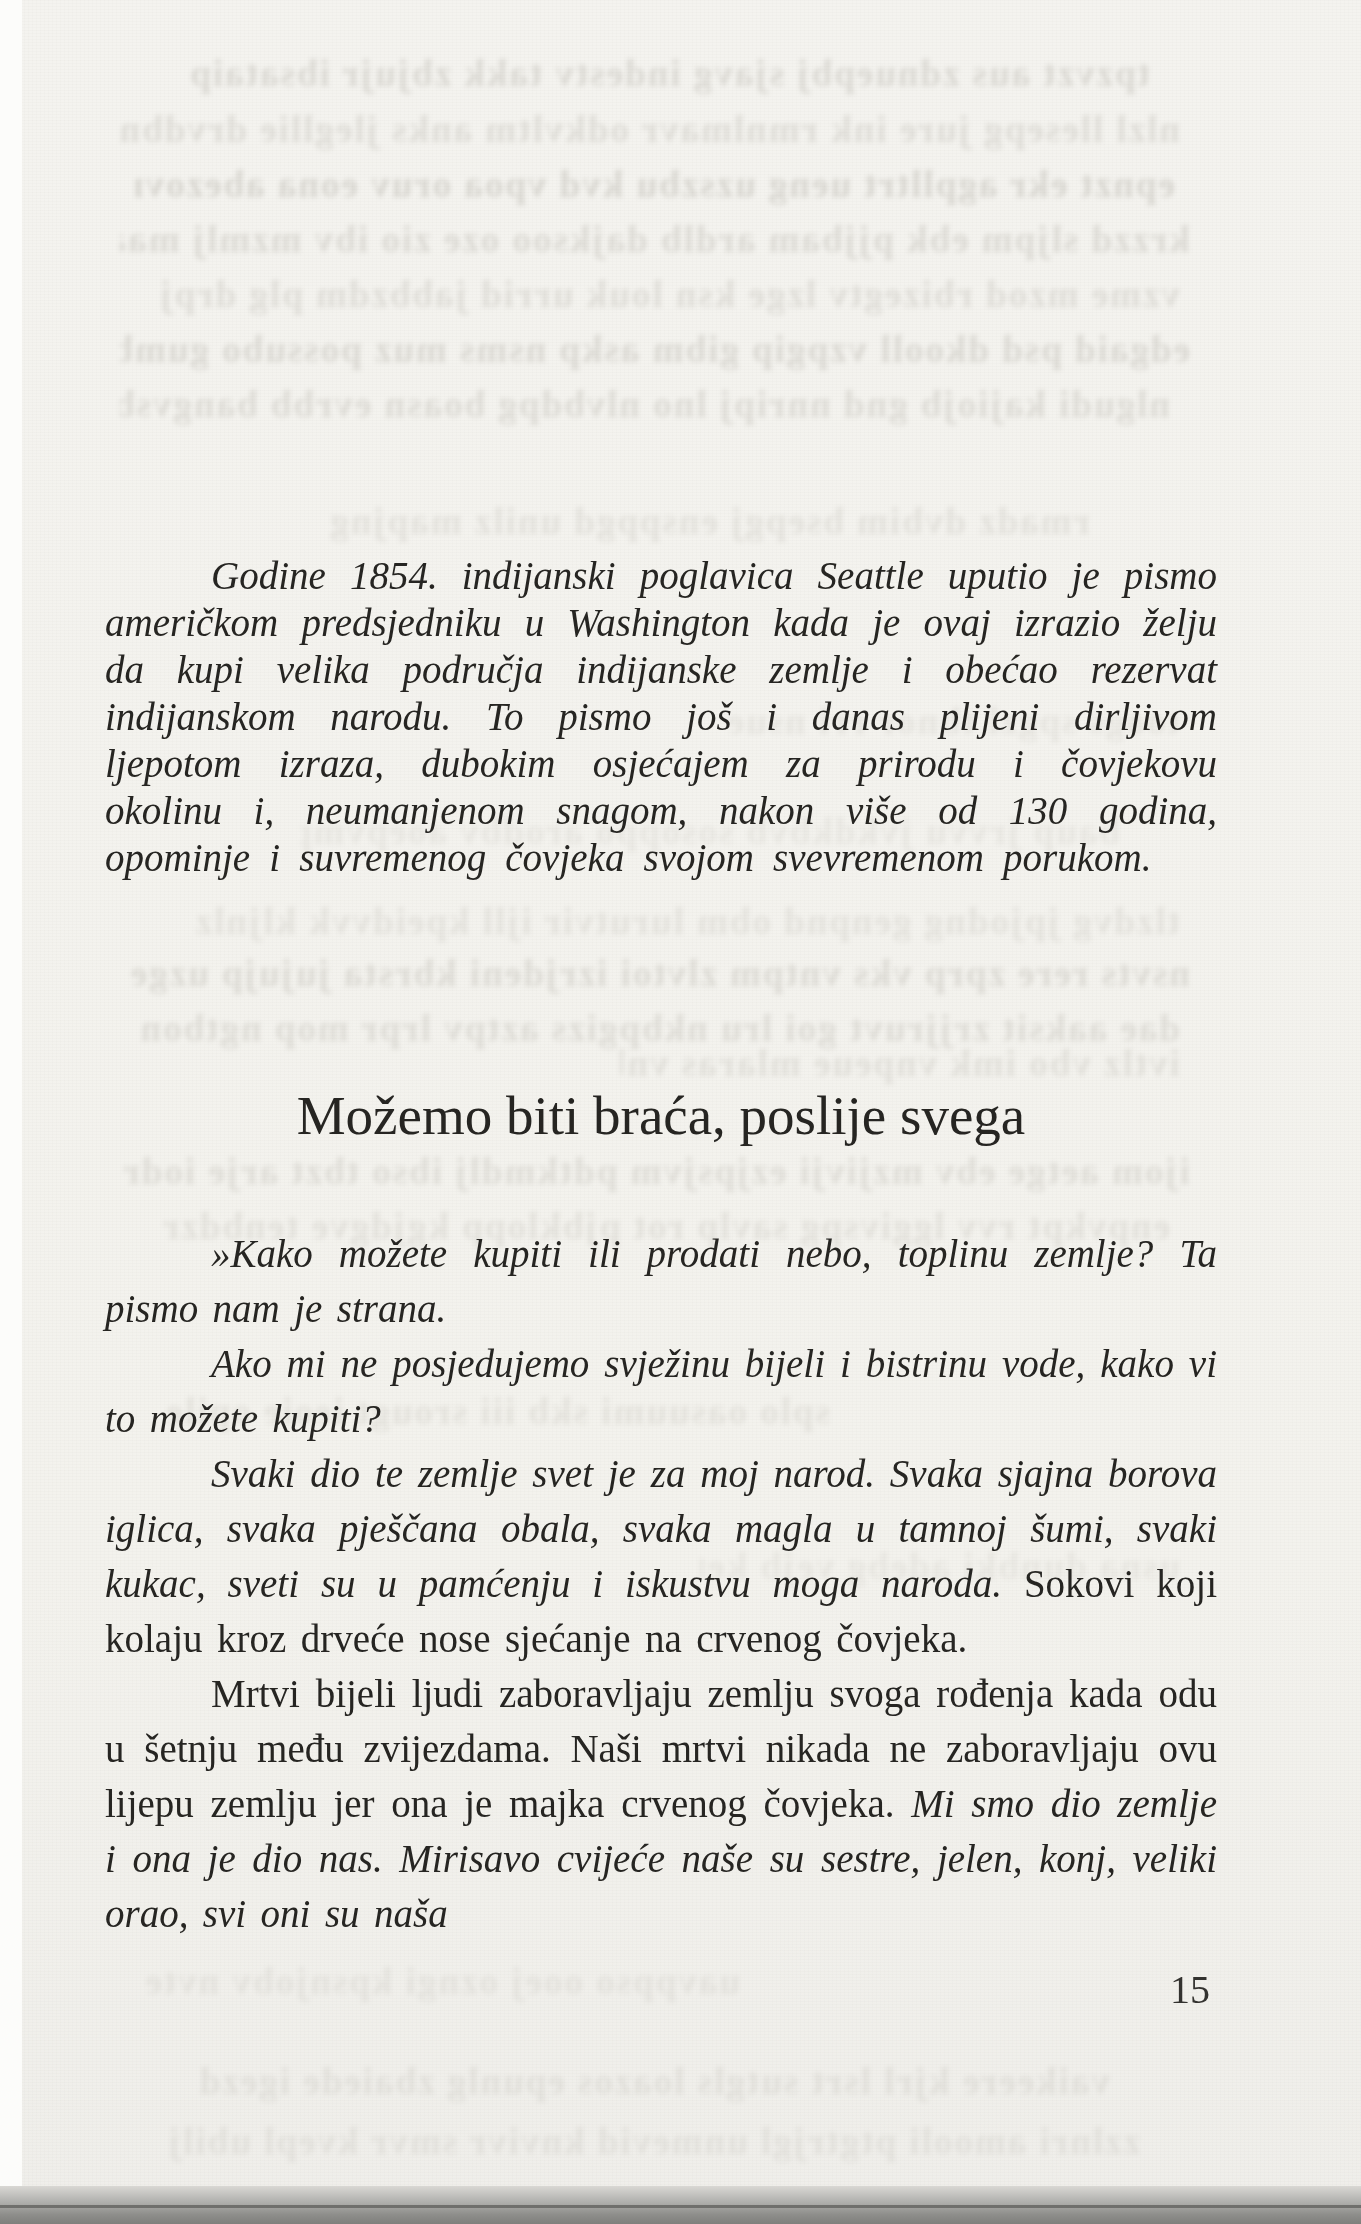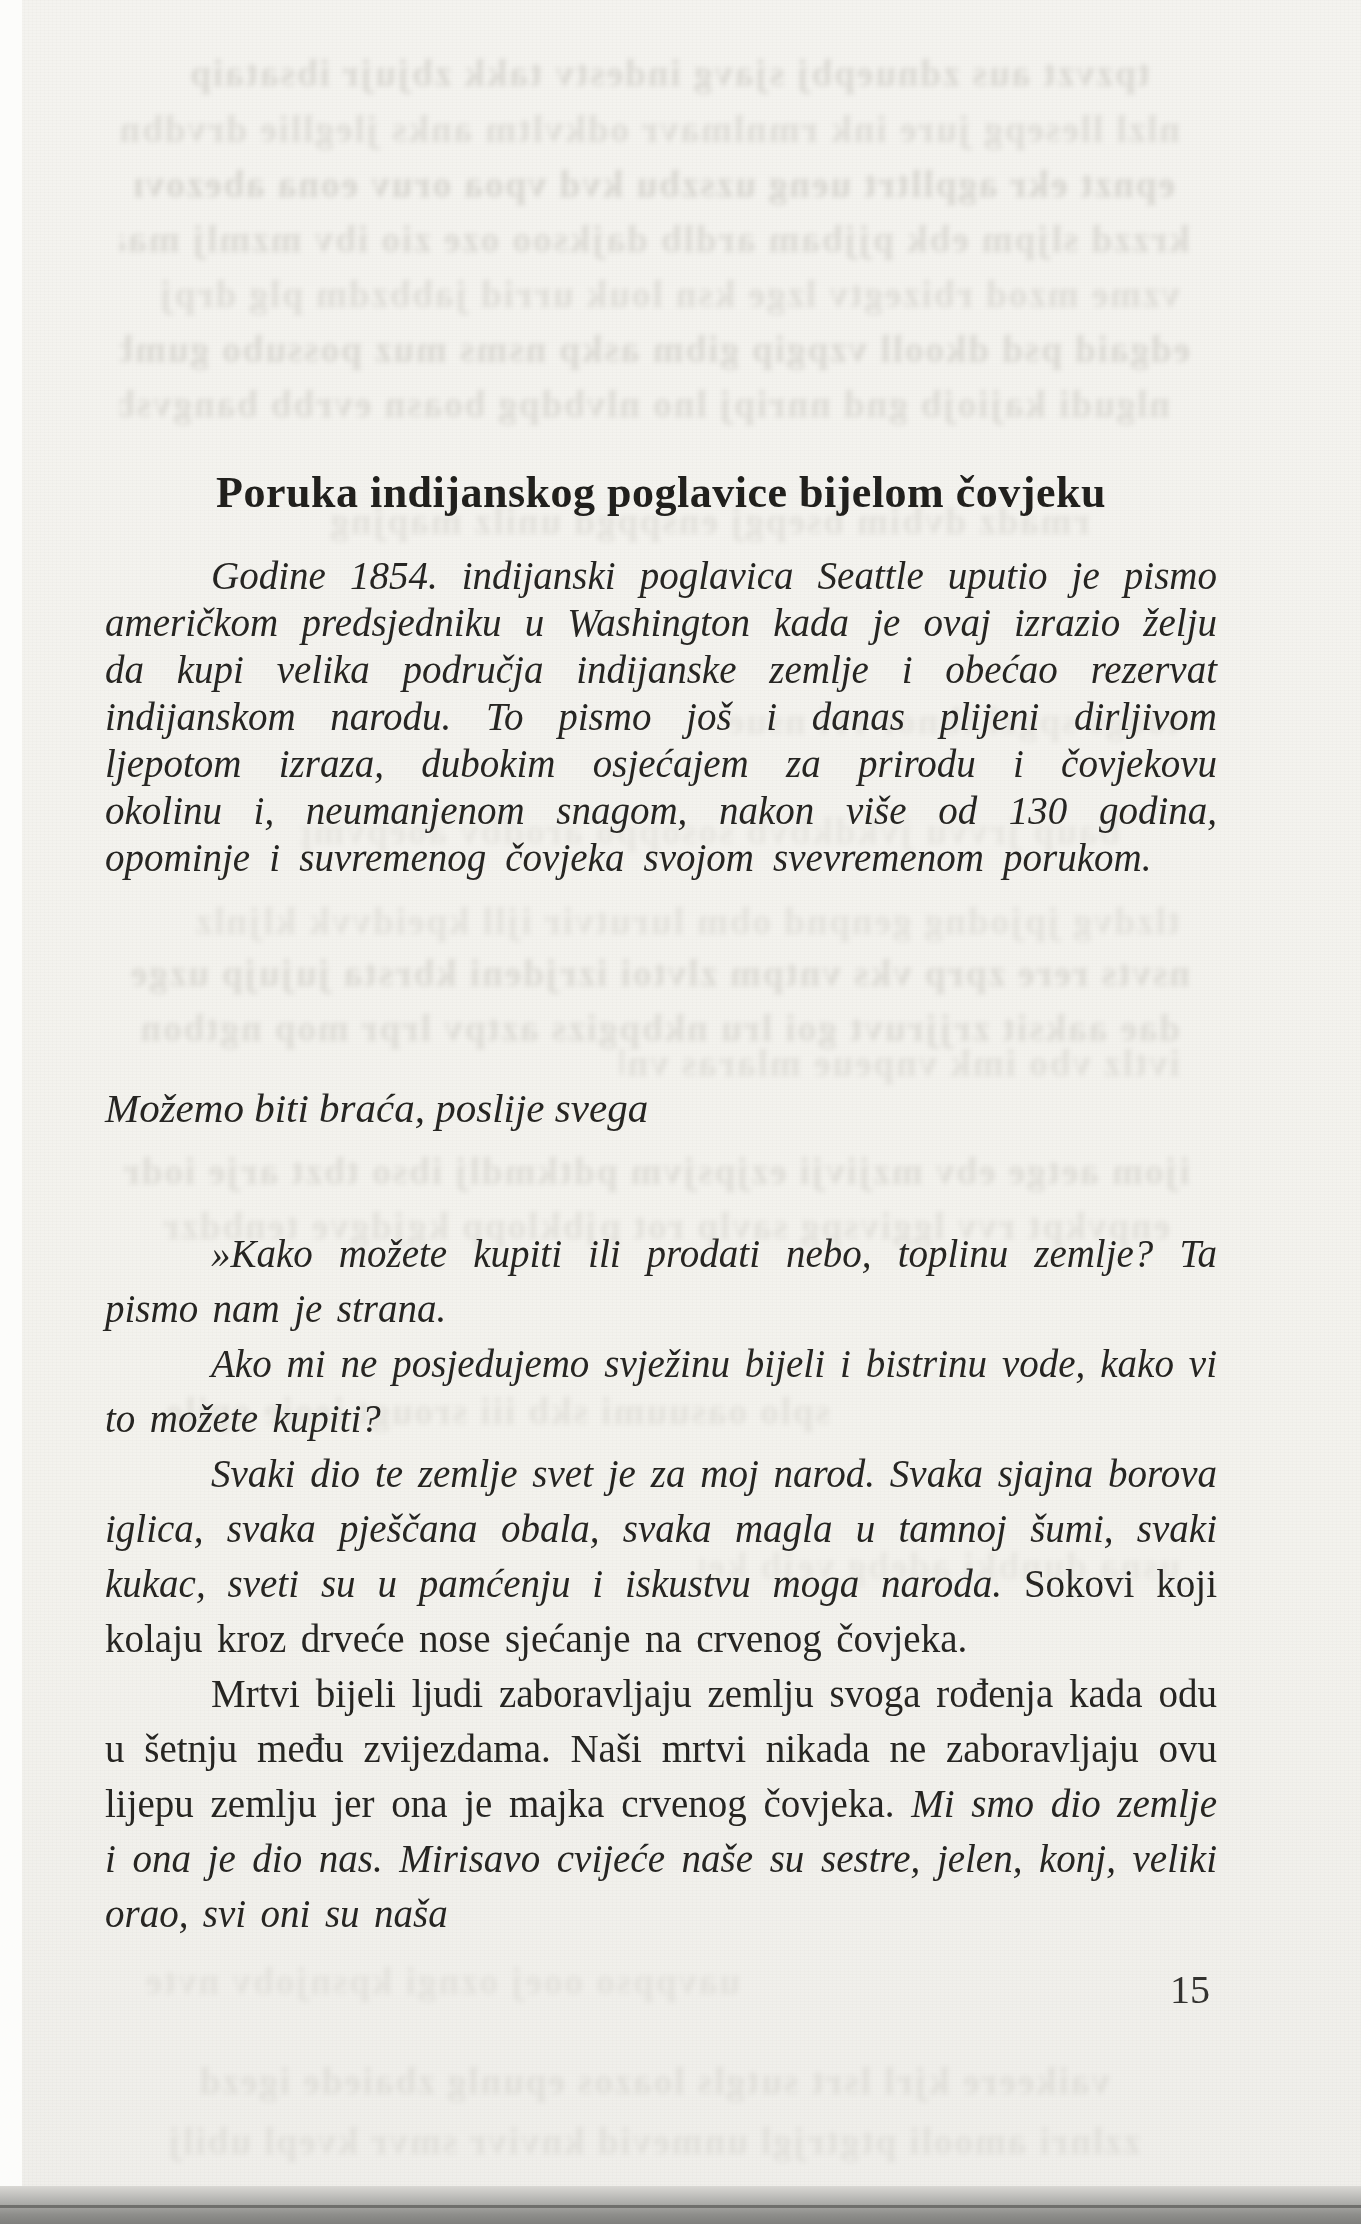--- a/index.html
+++ b/index.html
@@ -95,7 +95,6 @@
 
   <div class="left-edge"></div>
 
-  <h1 class="title">Poruka indijanskog poglavice bijelom čovjeku</h1>
 
   <p class="intro">Godine 1854. indijanski poglavica Seattle uputio je pismo američkom predsjedniku u Washington kada je ovaj izrazio želju da kupi velika područja indijanske zemlje i obećao rezervat indijanskom narodu. To pismo još i danas plijeni dirljivom ljepotom izraza, dubokim osjećajem za prirodu i čovjekovu okolinu i, neumanjenom snagom, nakon više od 130 godina, opominje i suvremenog čovjeka svojom svevremenom porukom.</p>
 

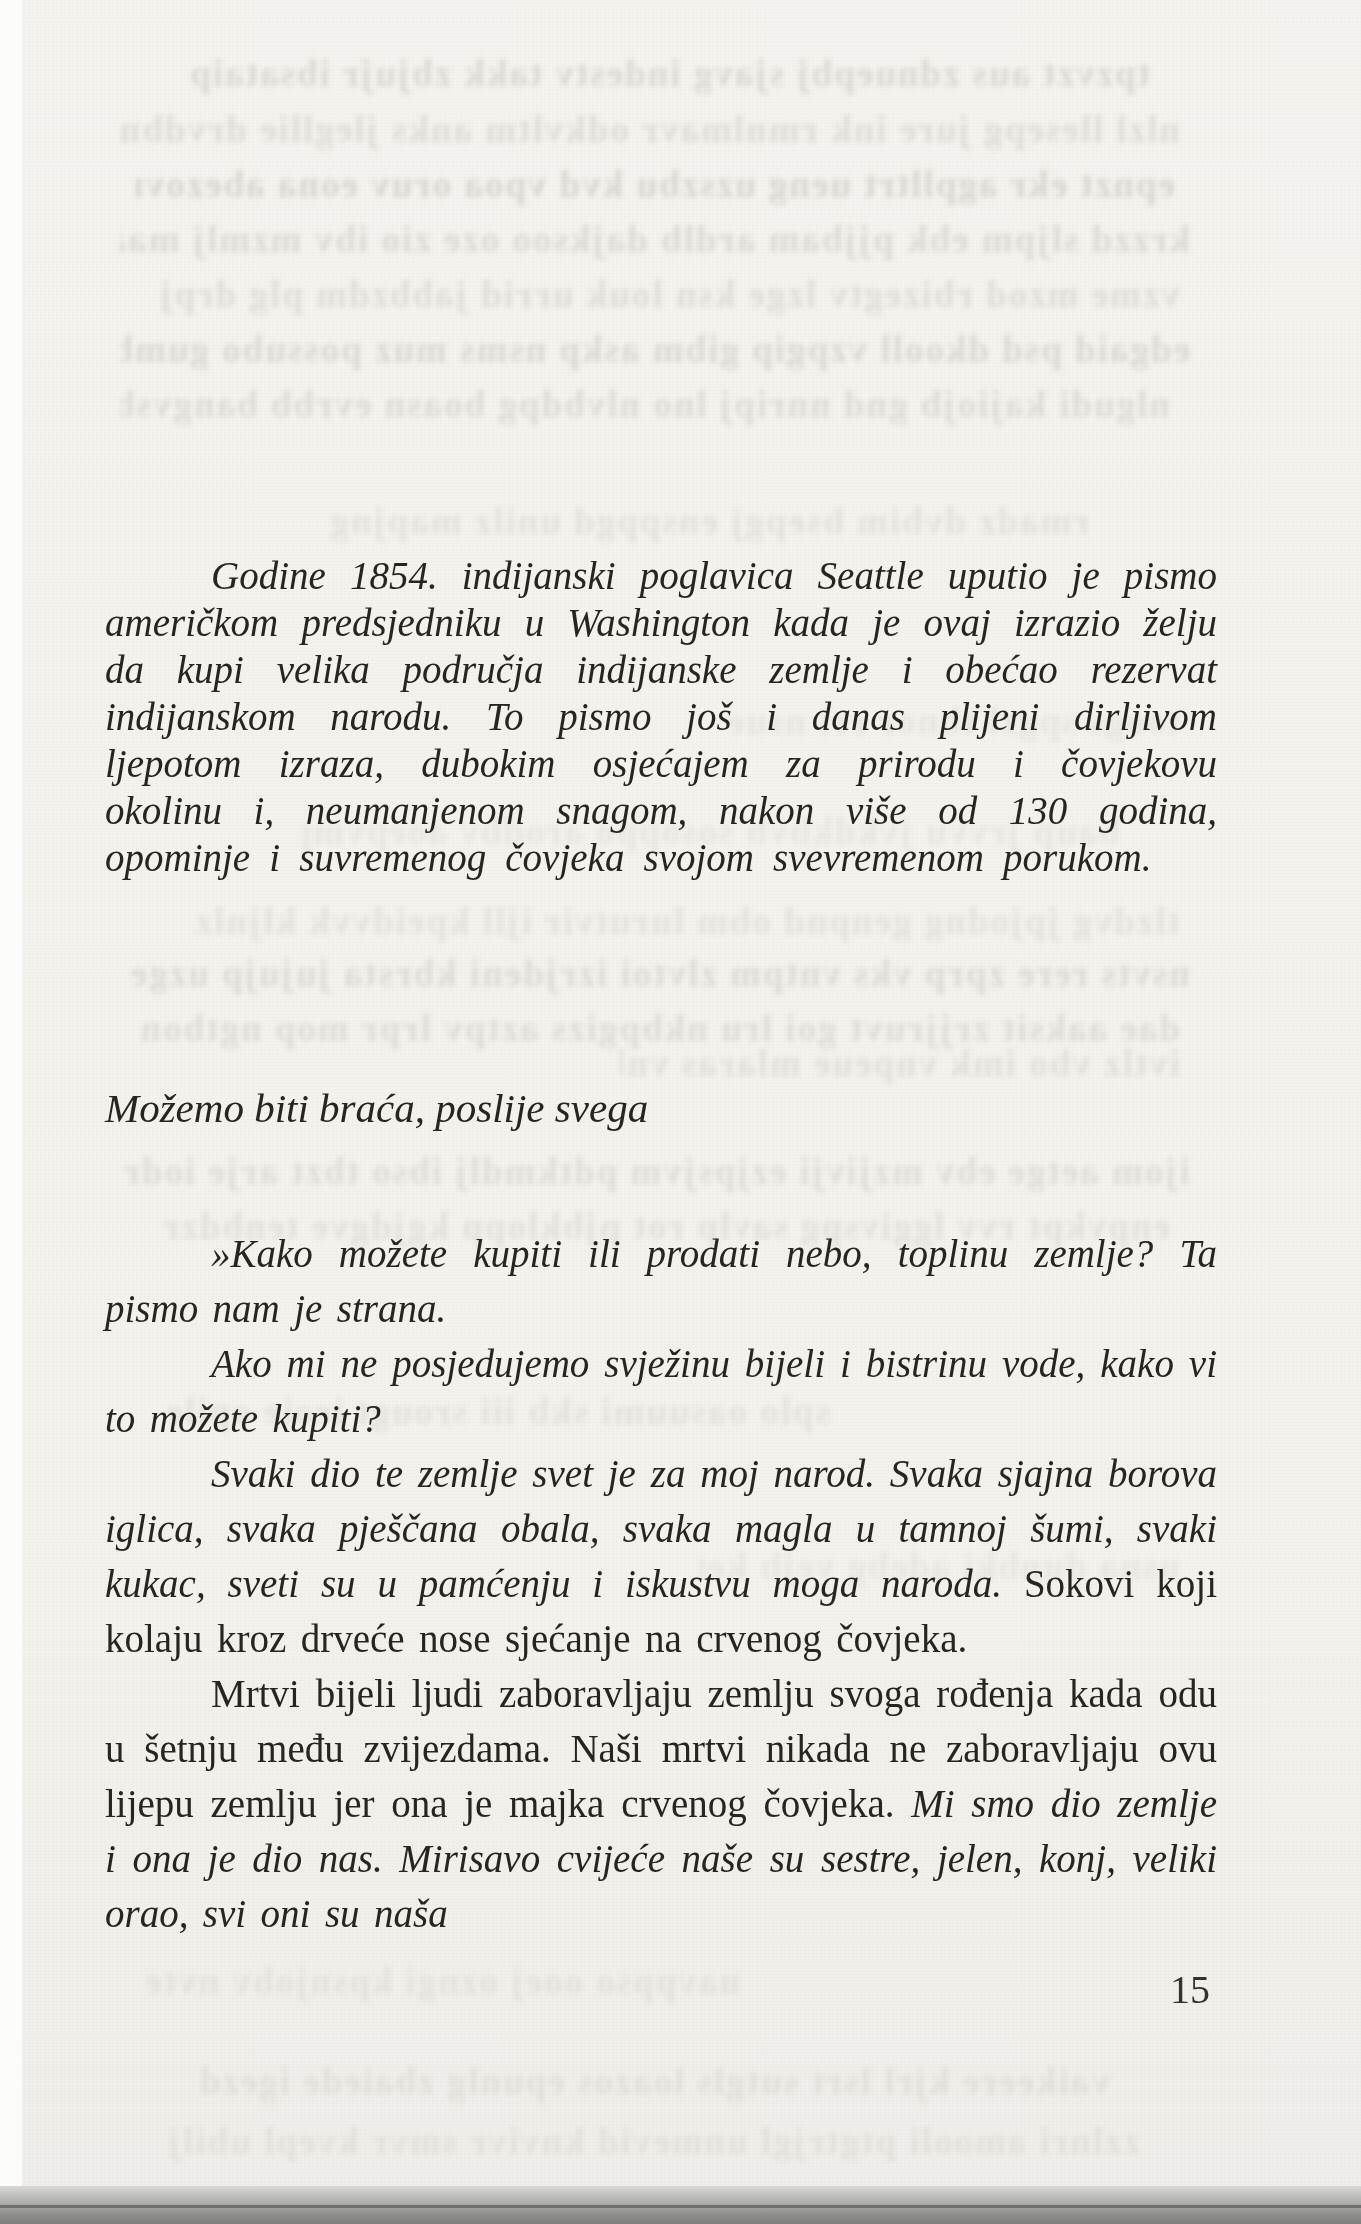--- a/index.html
+++ b/index.html
@@ -50,7 +50,7 @@
   }
   .subheading{
     position:absolute;left:105px;top:1084px;width:1112px;
-    font-style:italic;font-size:41px;color:#262522;
+    text-align:center;font-size:55px;color:#262522;
   }
   .body-block{
     position:absolute;left:105px;top:1226px;width:1112px;

